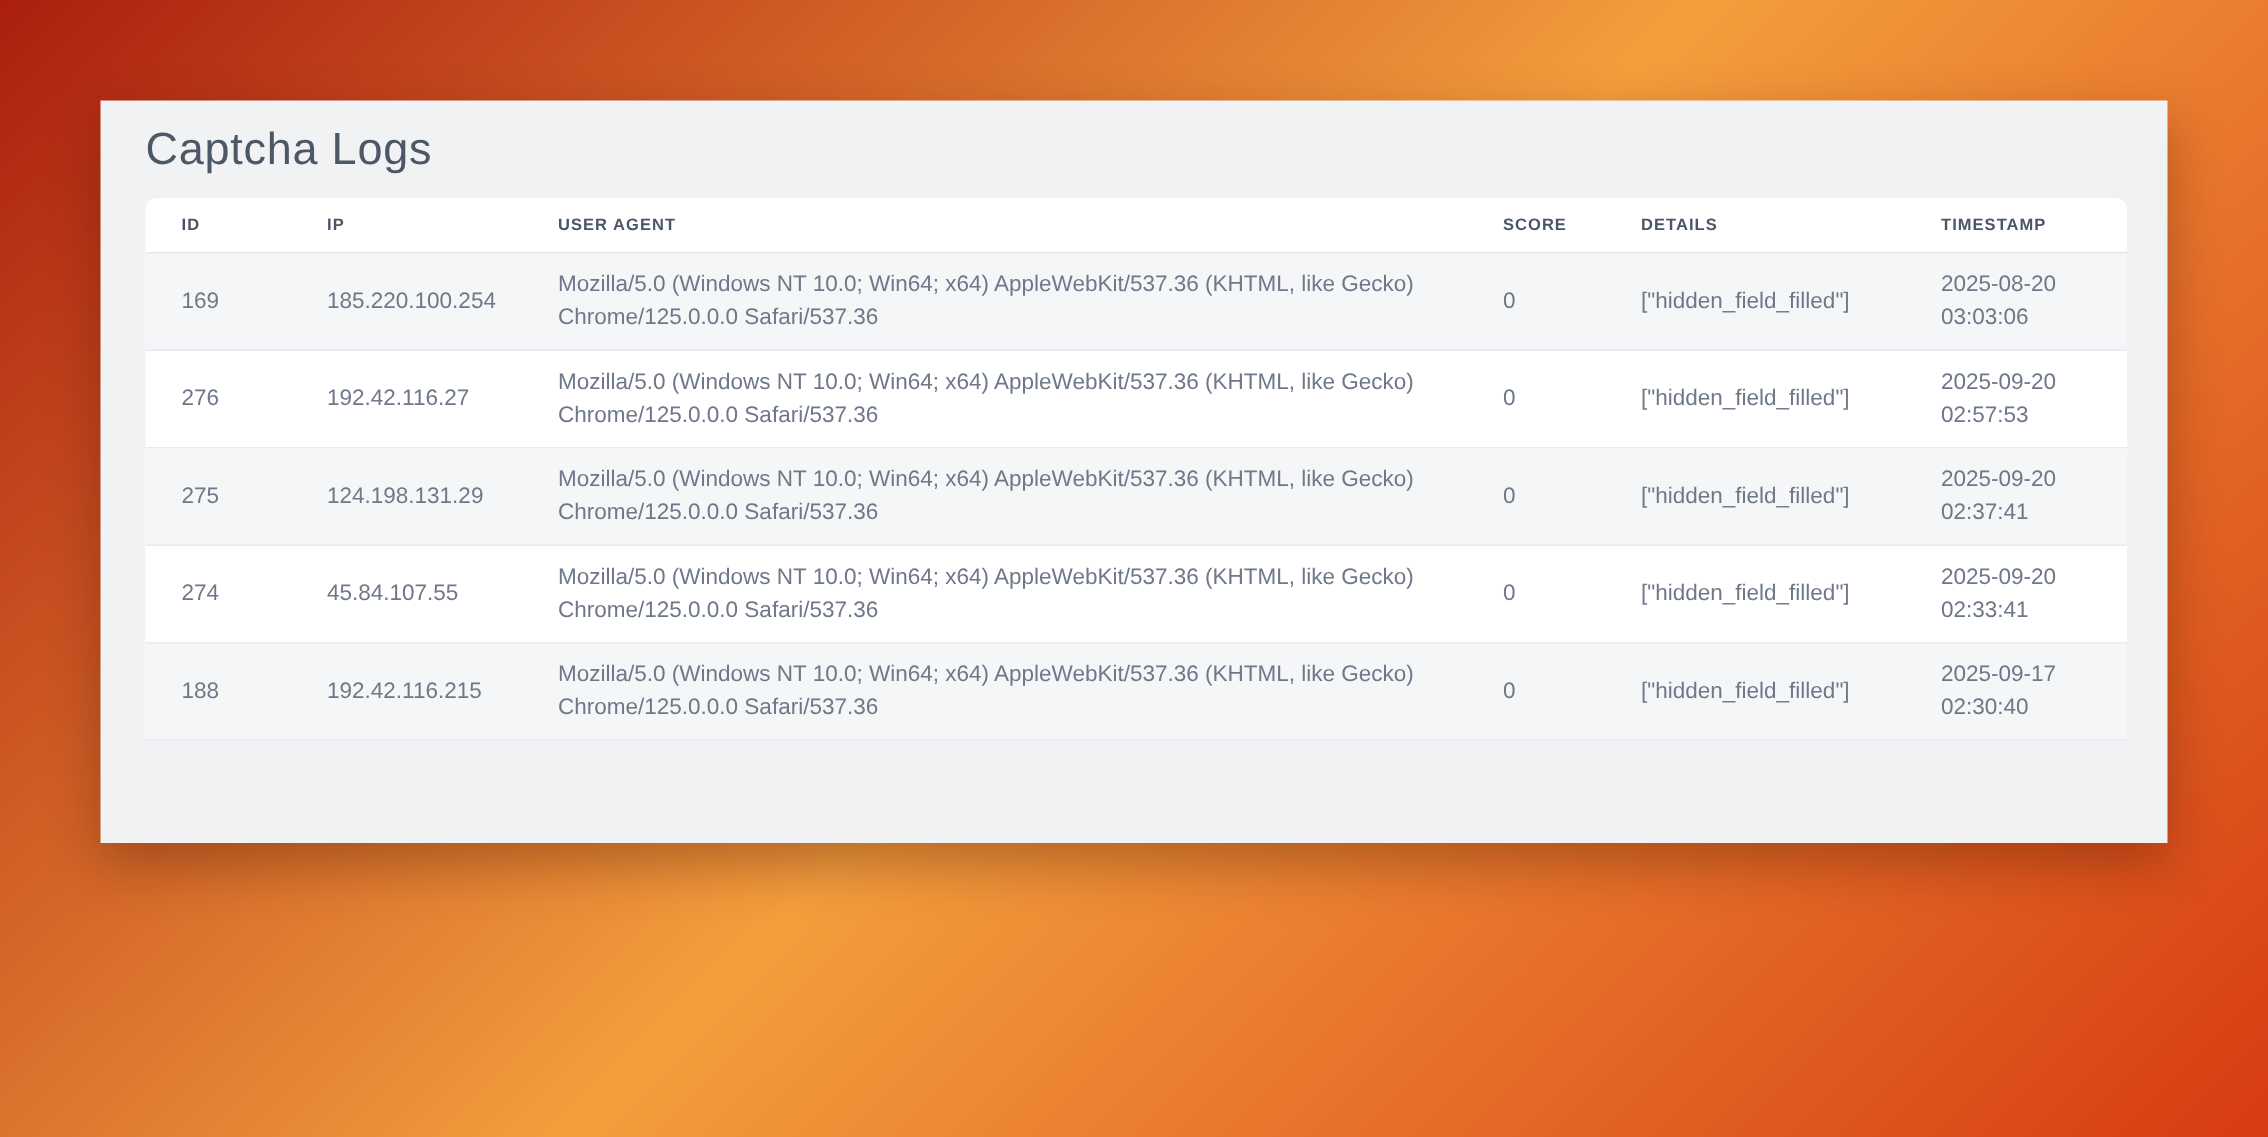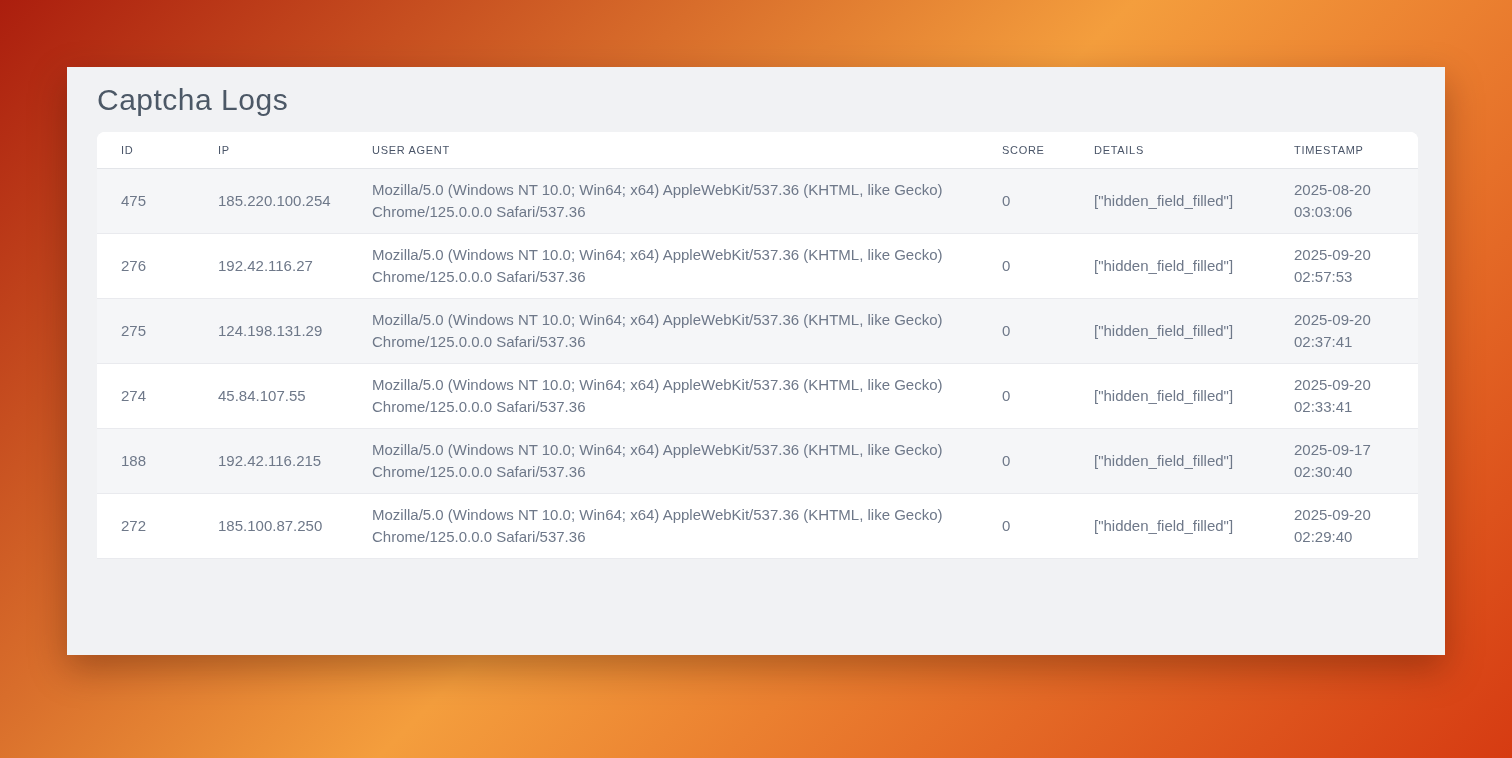--- a/index.html
+++ b/index.html
@@ -14,7 +14,7 @@
     left: 67px;
     top: 67px;
     width: 1378px;
-    height: 588px;
+    height: 495px;
     background: #f1f2f4;
     box-shadow: 0 14px 34px rgba(60, 15, 0, 0.35);
     overflow: hidden;

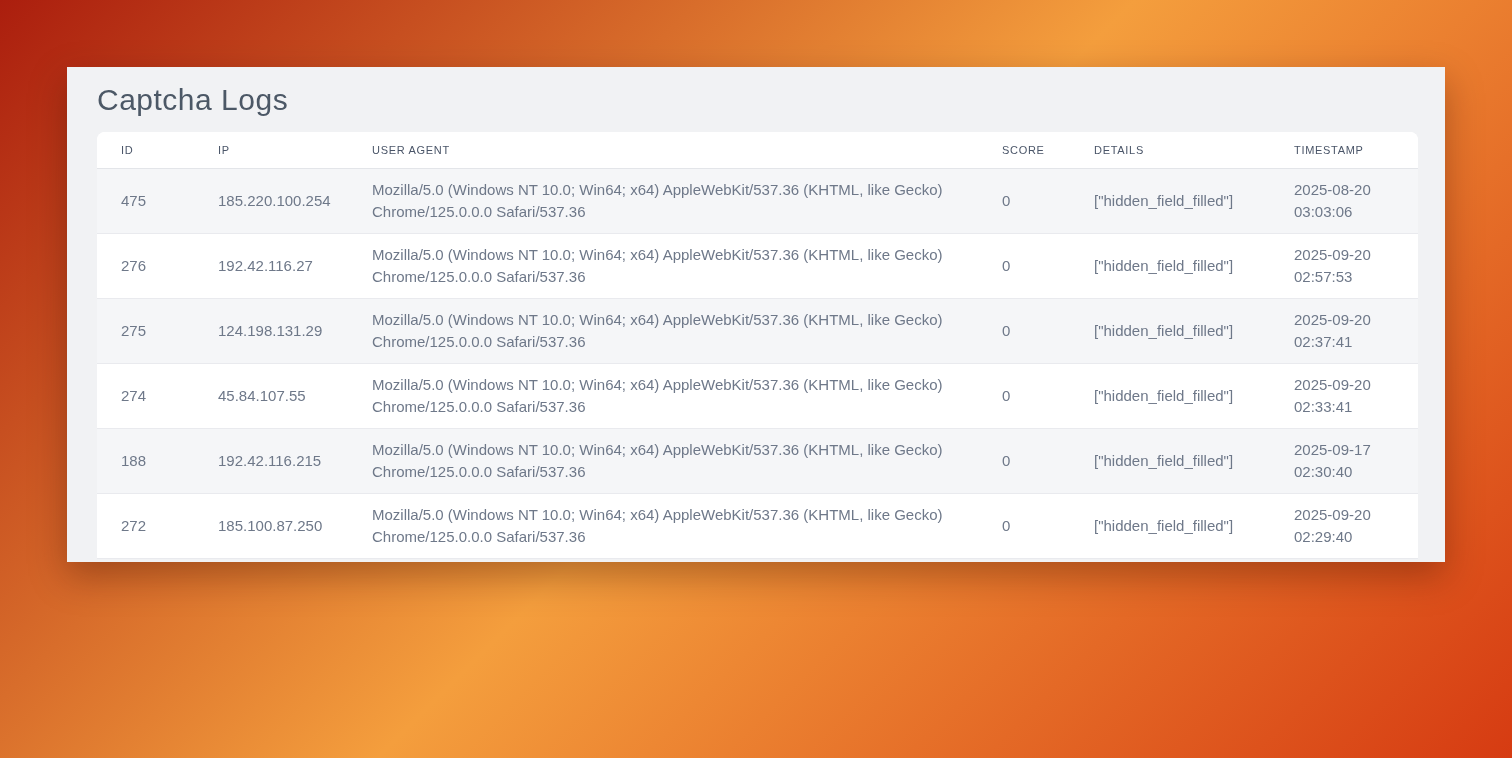--- a/index.html
+++ b/index.html
@@ -47,7 +47,7 @@
   thead th {
     text-align: left;
     font-size: 11px;
-    font-weight: 400;
+    font-weight: 700;
     letter-spacing: 0.7px;
     text-transform: uppercase;
     color: #4a5568;

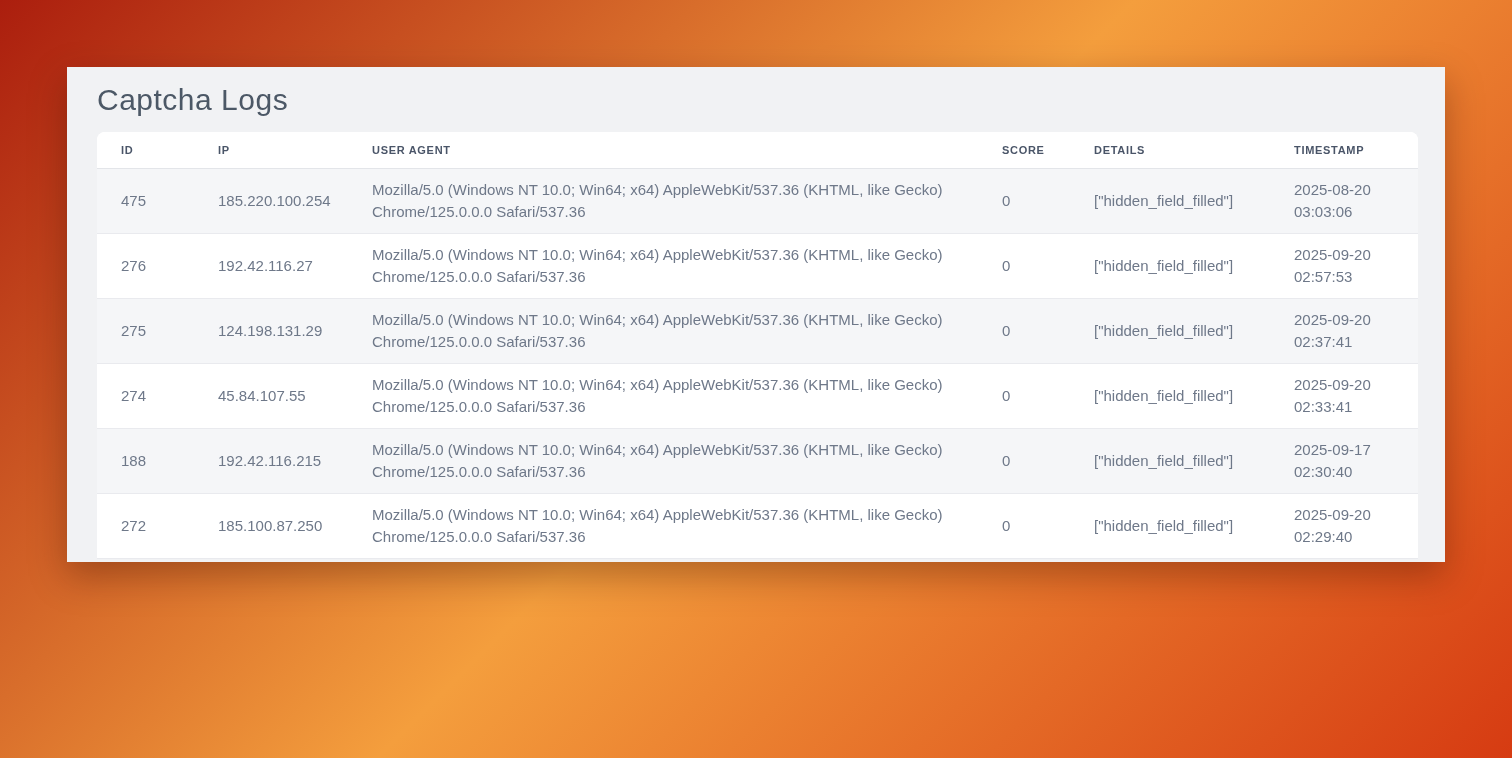--- a/index.html
+++ b/index.html
@@ -97,7 +97,7 @@
       </thead>
       <tbody>
   <tr>
-    <td>475</td>
+    <td>169</td>
     <td>185.220.100.254</td>
     <td>Mozilla/5.0 (Windows NT 10.0; Win64; x64) AppleWebKit/537.36 (KHTML, like Gecko) Chrome/125.0.0.0 Safari/537.36</td>
     <td>0</td>

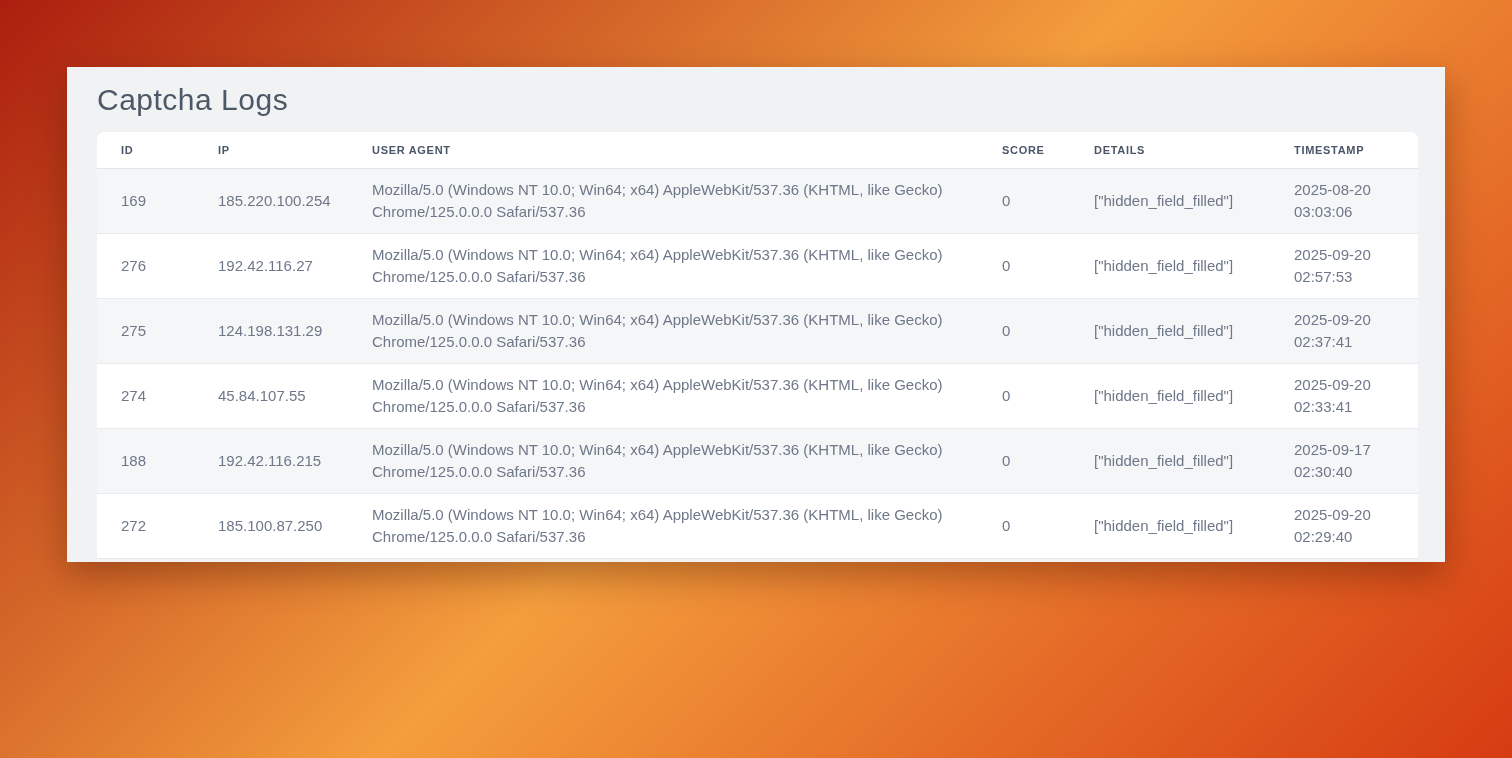--- a/index.html
+++ b/index.html
@@ -142,14 +142,6 @@
     <td>2025-09-17 02:30:40</td>
   </tr>
 
-  <tr>
-    <td>272</td>
-    <td>185.100.87.250</td>
-    <td>Mozilla/5.0 (Windows NT 10.0; Win64; x64) AppleWebKit/537.36 (KHTML, like Gecko) Chrome/125.0.0.0 Safari/537.36</td>
-    <td>0</td>
-    <td>["hidden_field_filled"]</td>
-    <td>2025-09-20 02:29:40</td>
-  </tr>
 
 </tbody>
     </table>

